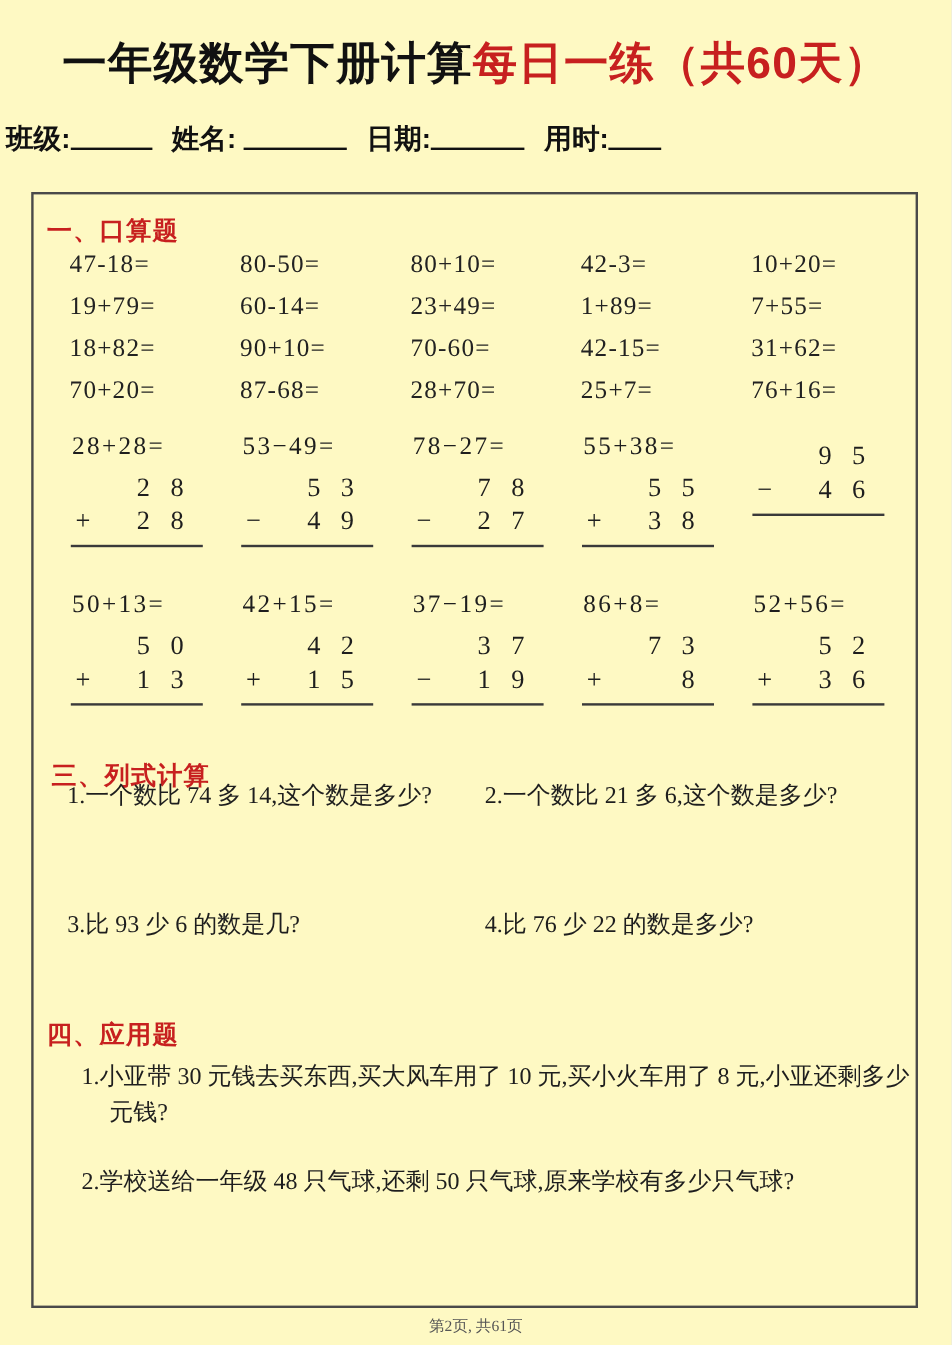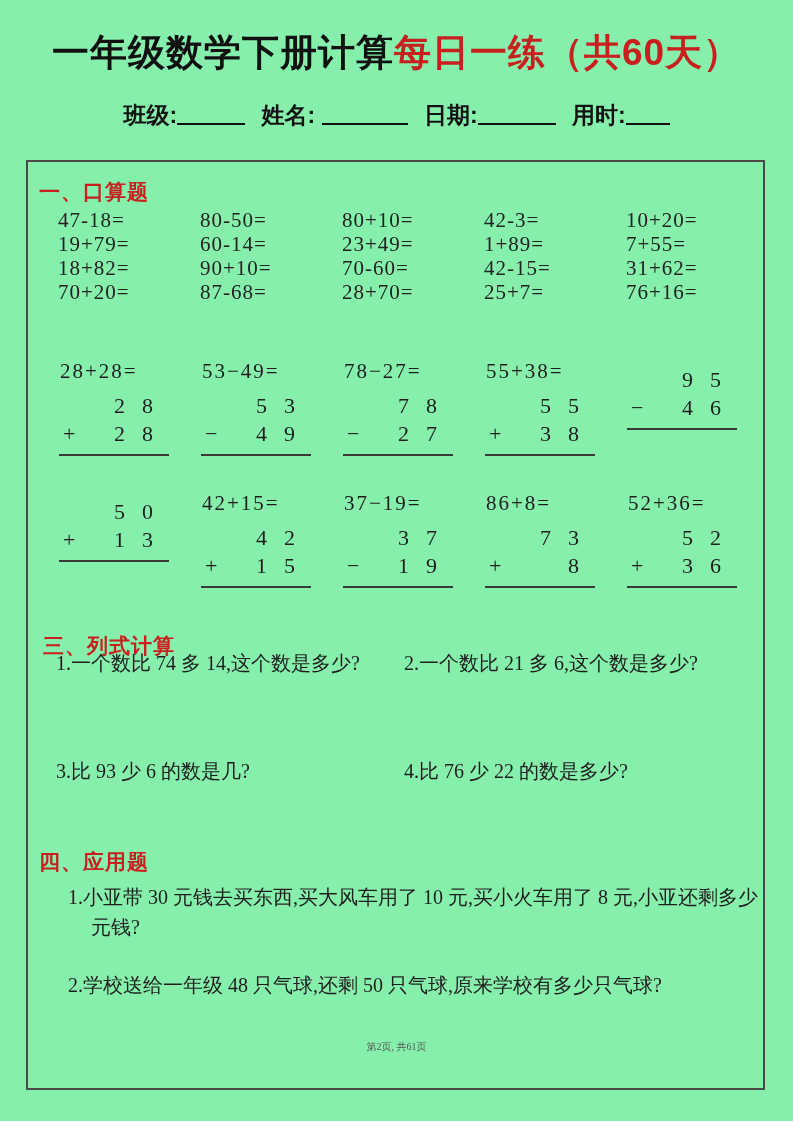--- a/index.html
+++ b/index.html
@@ -8,7 +8,7 @@
     position:relative;
     width:793px; height:1121px;
     margin:0 auto;
-    background:#86efac;
+    background:#fef9c3;
     overflow:hidden;
     font-family:"Liberation Serif","DejaVu Serif",serif;
     color:#1e1e1e;

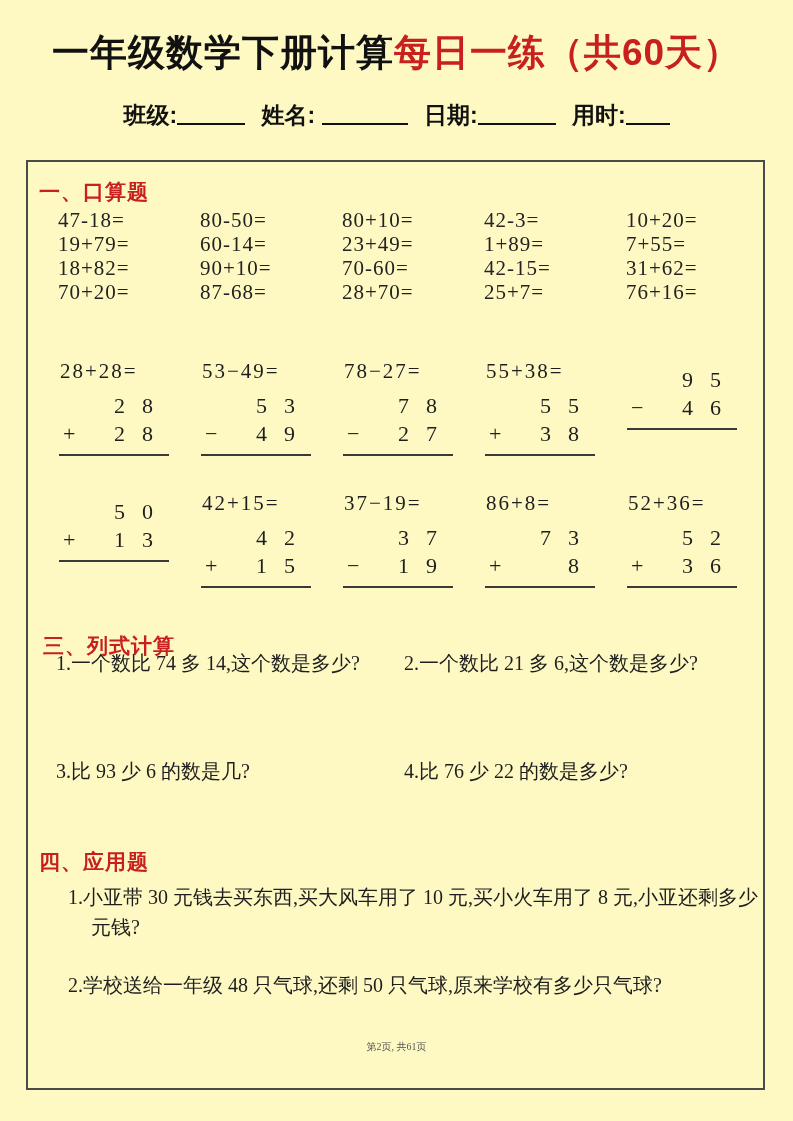--- a/index.html
+++ b/index.html
@@ -26,7 +26,7 @@
   
   .fields {
     position:absolute; top:100px; left:0; width:100%;
-    text-align:center;
+    text-align:left;
     font-family:"Liberation Sans","DejaVu Sans",sans-serif;
     font-size:23px; font-weight:bold; color:#111;
     white-space:nowrap;

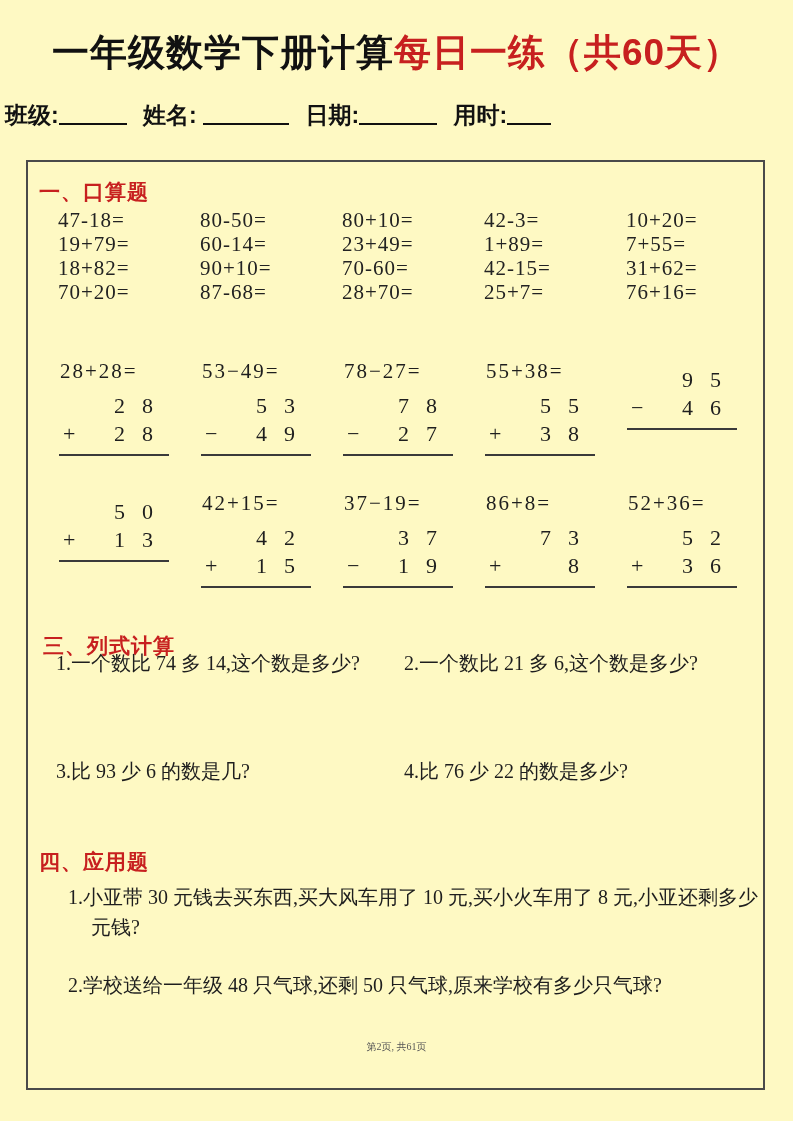--- a/index.html
+++ b/index.html
@@ -56,6 +56,7 @@
   .oral-grid {
     position:absolute; top:46px; left:30px; width:702px;
     display:grid; grid-template-columns:repeat(5,142px);
+    row-gap:11px;
     font-size:21px; line-height:24px; letter-spacing:1px;
     color:#222;
   }

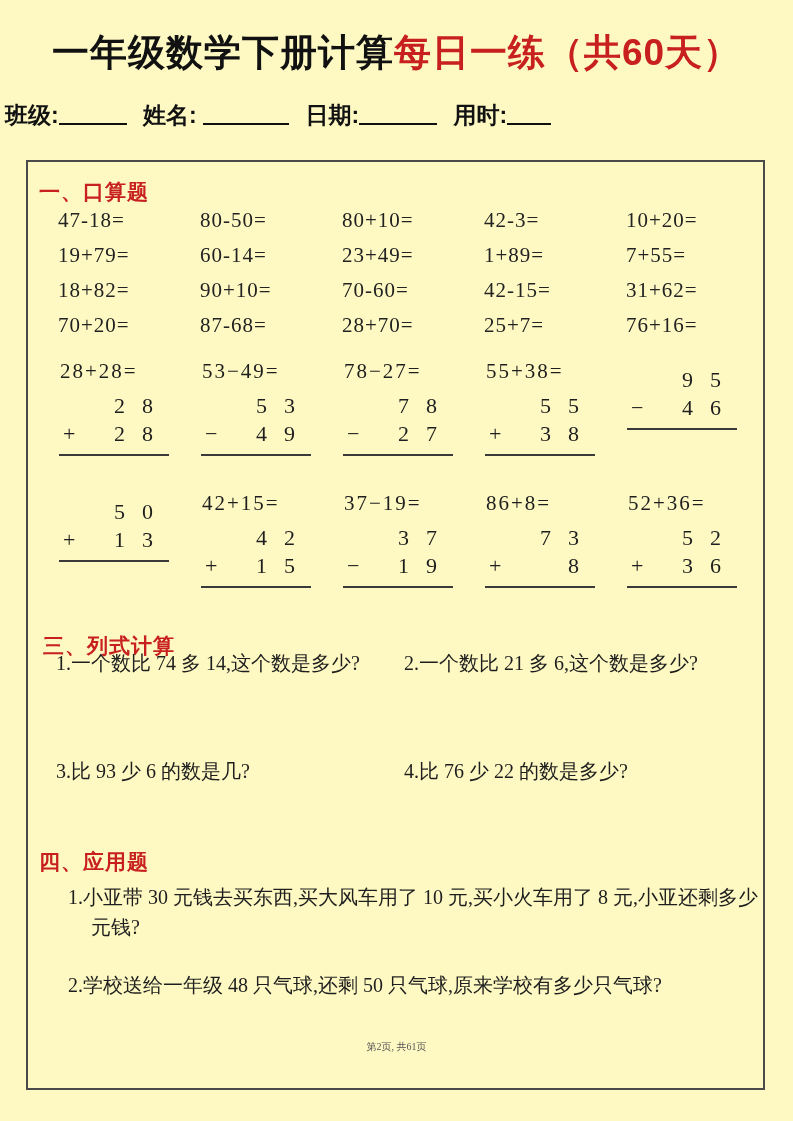--- a/index.html
+++ b/index.html
@@ -195,6 +195,7 @@
 
     <div class="vp-row vp-row2">
       <div class="vp">
+        <div class="vp-eq">50+13=</div>
         <div class="vp-work">
           <div class="vp-top">50</div>
           <div class="vp-bot">

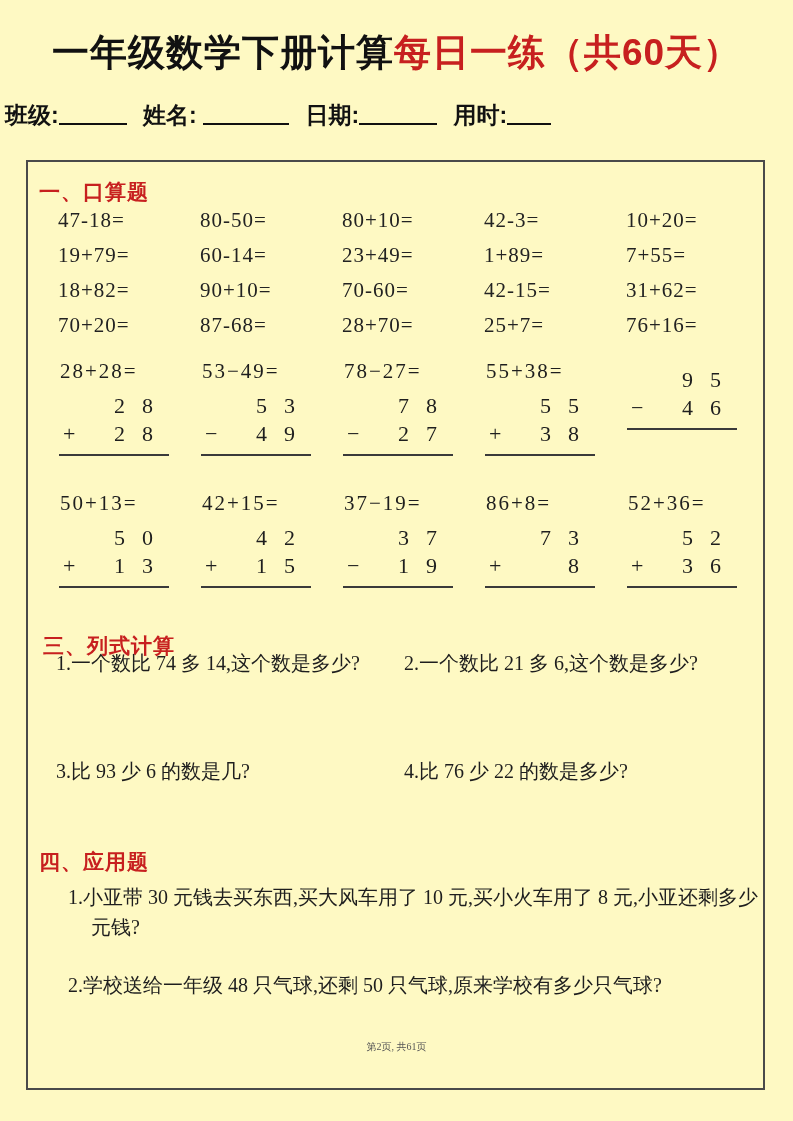--- a/index.html
+++ b/index.html
@@ -239,7 +239,7 @@
         </div>
       </div>
       <div class="vp">
-        <div class="vp-eq">52+36=</div>
+        <div class="vp-eq">52+56=</div>
         <div class="vp-work">
           <div class="vp-top">52</div>
           <div class="vp-bot">

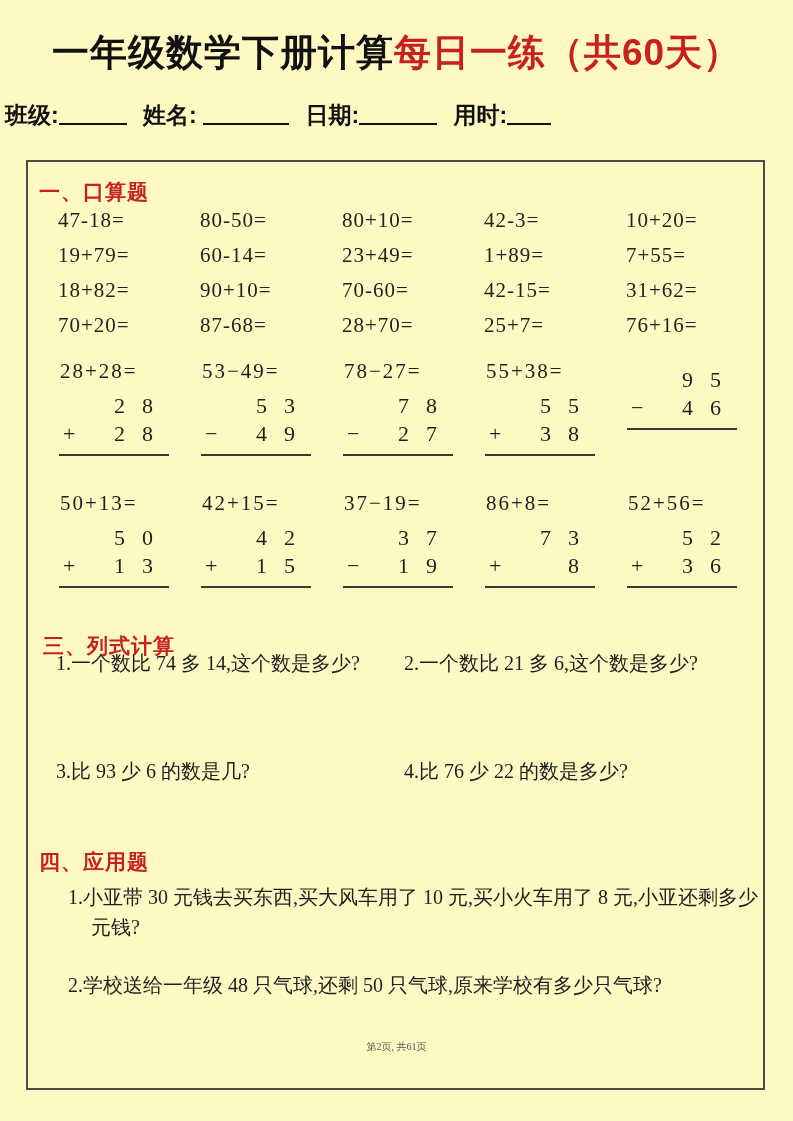--- a/index.html
+++ b/index.html
@@ -91,8 +91,8 @@
   .app-1{ top:720px; } .app-2{ top:808px; }
   
   .footer {
-    position:absolute; top:1040px; left:0; width:100%;
-    text-align:center; font-size:10px; color:#555;
+    position:absolute; top:1096px; left:0; width:100%;
+    text-align:center; font-size:13px; color:#555;
   }
 </style>
 </head>

